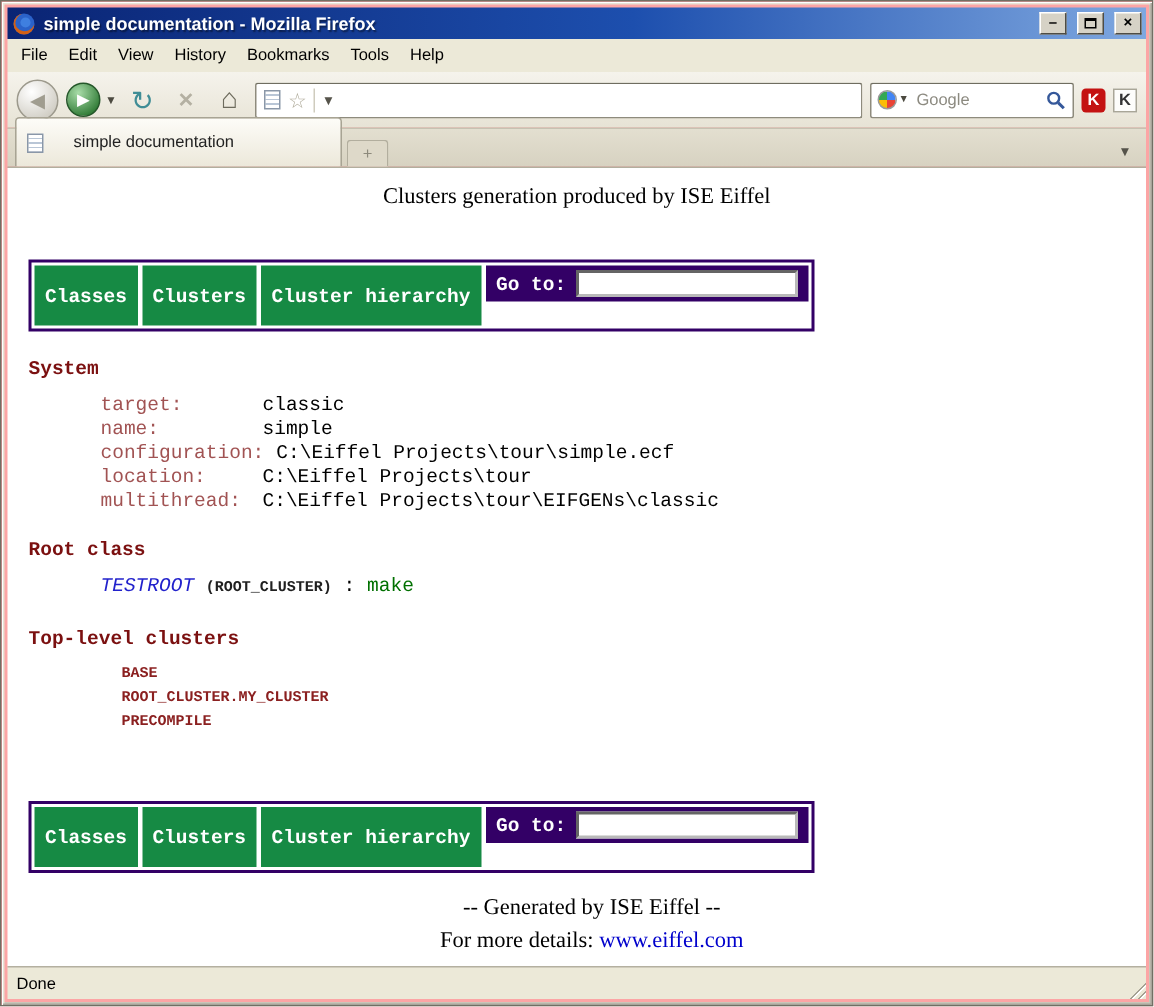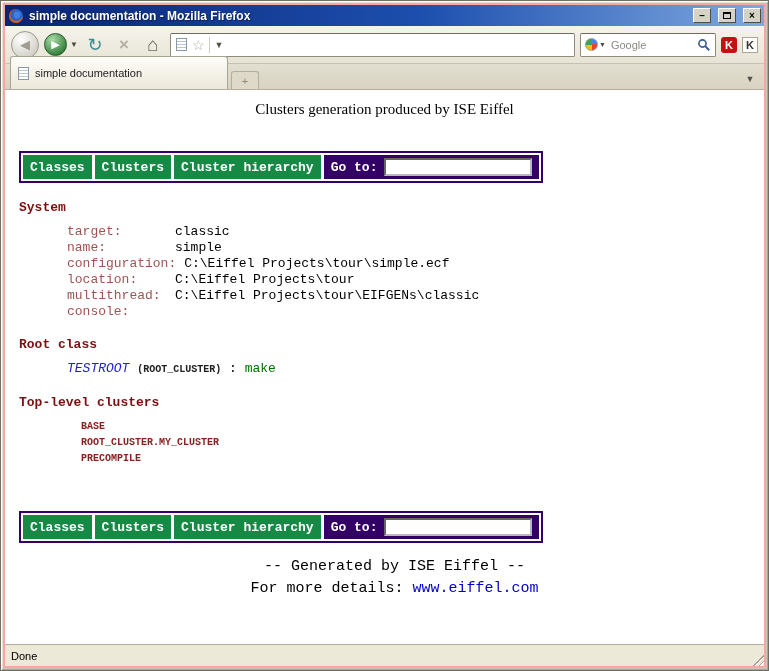--- a/index.html
+++ b/index.html
@@ -188,6 +188,15 @@
     <span class="win-btn">×</span>
   </div>
 
+  <div class="menubar">
+    <span class="menu-item">File</span>
+    <span class="menu-item">Edit</span>
+    <span class="menu-item">View</span>
+    <span class="menu-item">History</span>
+    <span class="menu-item">Bookmarks</span>
+    <span class="menu-item">Tools</span>
+    <span class="menu-item">Help</span>
+  </div>
 
   <div class="toolbar">
     <span class="nav-back">◀</span>

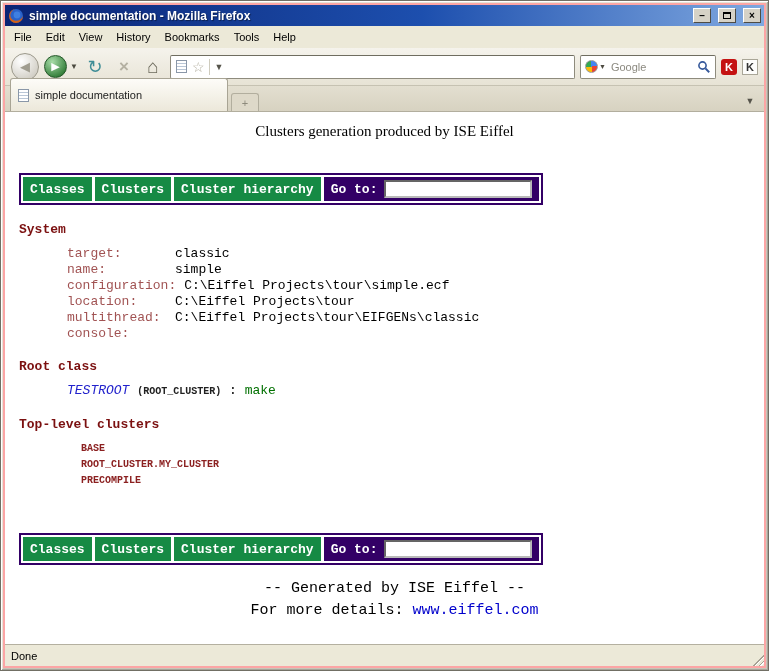--- a/index.html
+++ b/index.html
@@ -103,7 +103,7 @@
     width:218px; height:23px;
     background: linear-gradient(#fdfcf8,#ece8da);
     border:1px solid #a8a494; border-bottom:none; border-radius:3px 3px 0 0;
-    display:flex; align-items:center; gap:6px; padding:16px 7px;
+    display:flex; align-items:center; gap:20px; padding:16px 7px;
     font-size:11px; color:#222;
   }
   .tab-stub {

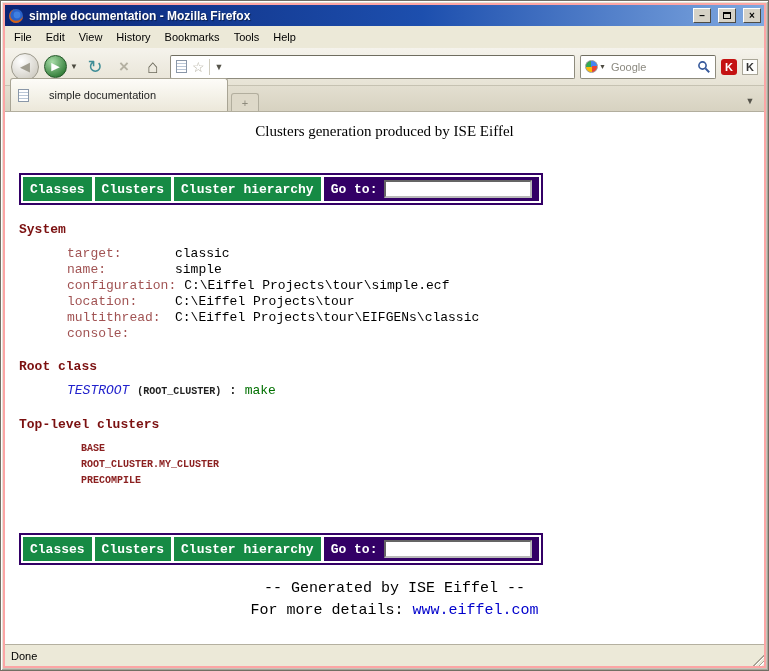--- a/index.html
+++ b/index.html
@@ -130,7 +130,7 @@
   .nav-cell {
     background:#168a44; color:#fff;
     font-family:"Liberation Mono",monospace; font-size:13px; font-weight:bold;
-    display:flex; align-items:center; padding:0 7px; height:24px; white-space:pre;
+    display:flex; align-items:center; padding:0 7px; height:40px; white-space:pre;
   }
   .goto-cell { background:#330066; color:#fff; display:flex; align-items:center; gap:7px; padding:0 7px; height:24px;
     font-family:"Liberation Mono",monospace; font-size:13px; font-weight:bold; white-space:pre; }

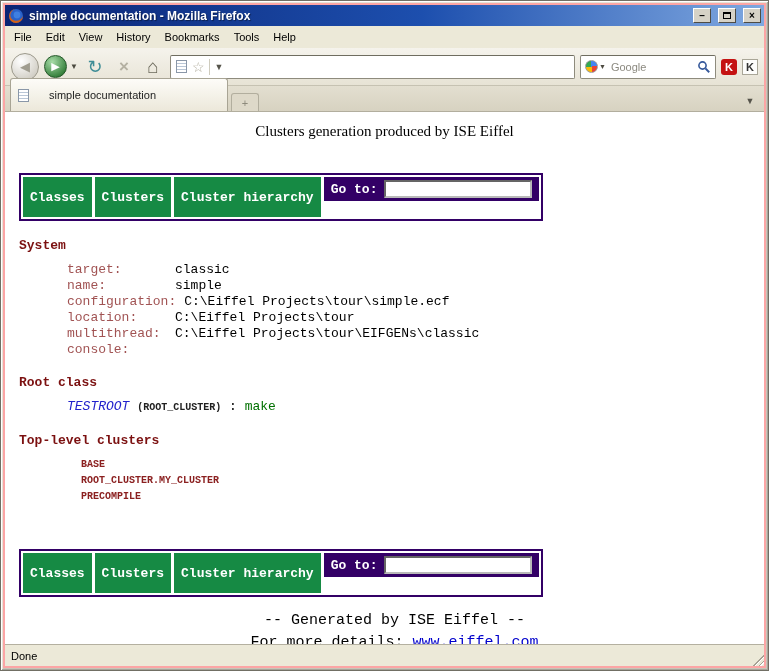--- a/index.html
+++ b/index.html
@@ -273,10 +273,6 @@
         <span class="sys-label">multithread:</span>
         <span class="sys-value">C:\Eiffel Projects\tour\EIFGENs\classic</span>
       </div>
-      <div class="sysrow">
-        <span class="sys-label">console:</span>
-        <span class="sys-value"></span>
-      </div>
     </div>
 
     <div class="section-heading">Root class</div>

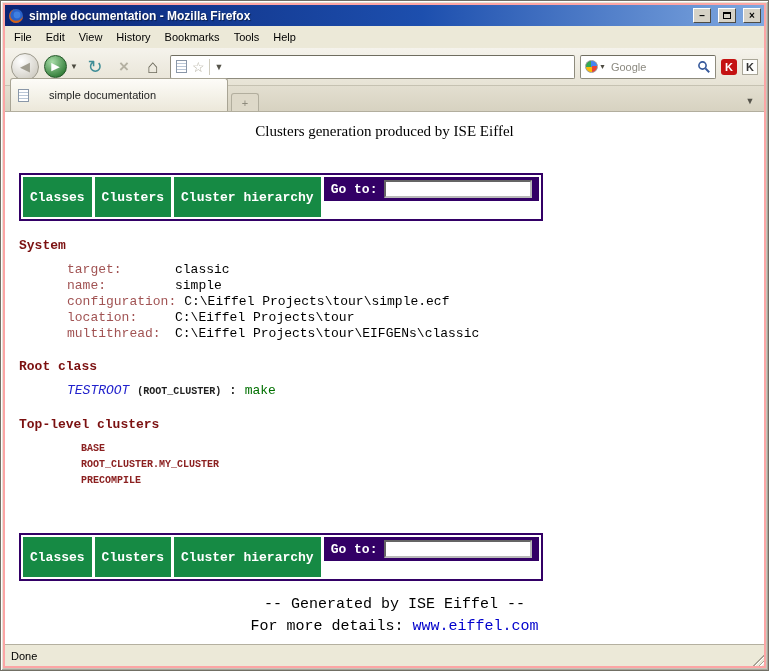--- a/index.html
+++ b/index.html
@@ -151,7 +151,7 @@
   .cluster-list { margin-left:76px; }
   .cluster-item { font-size:10px; font-weight:bold; color:#8b2020; line-height:16px; }
 
-  .doc-footer { text-align:center; font-family:Liberation Mono, monospace; font-size:15px;margin-left:20px; }
+  .doc-footer { text-align:center; font-family:Liberation Serif, serif; font-size:15px;margin-left:20px; }
   .footer-line1 { margin-top:15px; }
   .footer-line2 { margin-top:5px; }
   .eiffel-link { color:#0000cc; text-decoration:none; }

